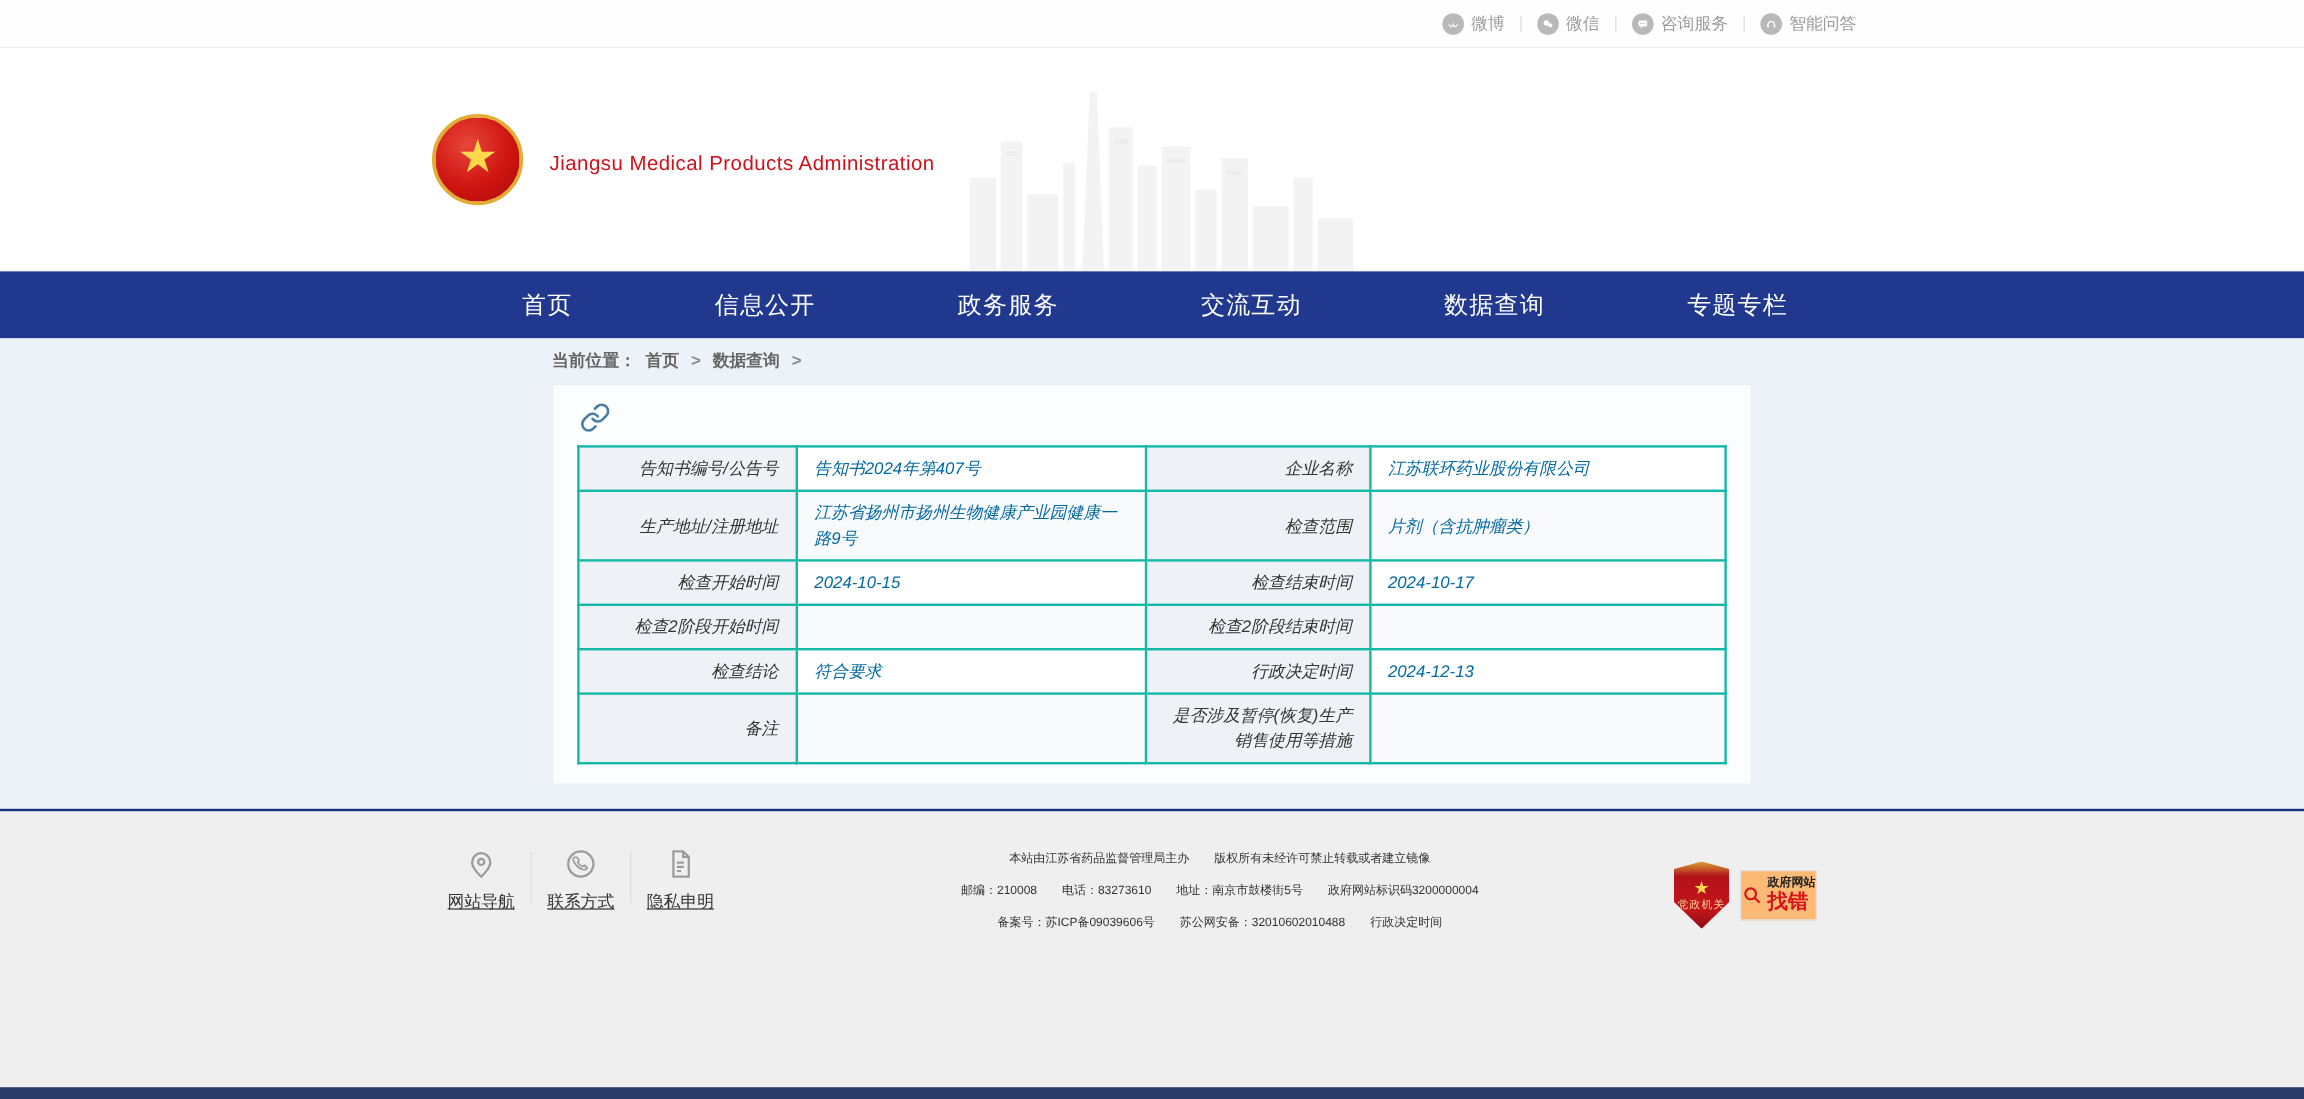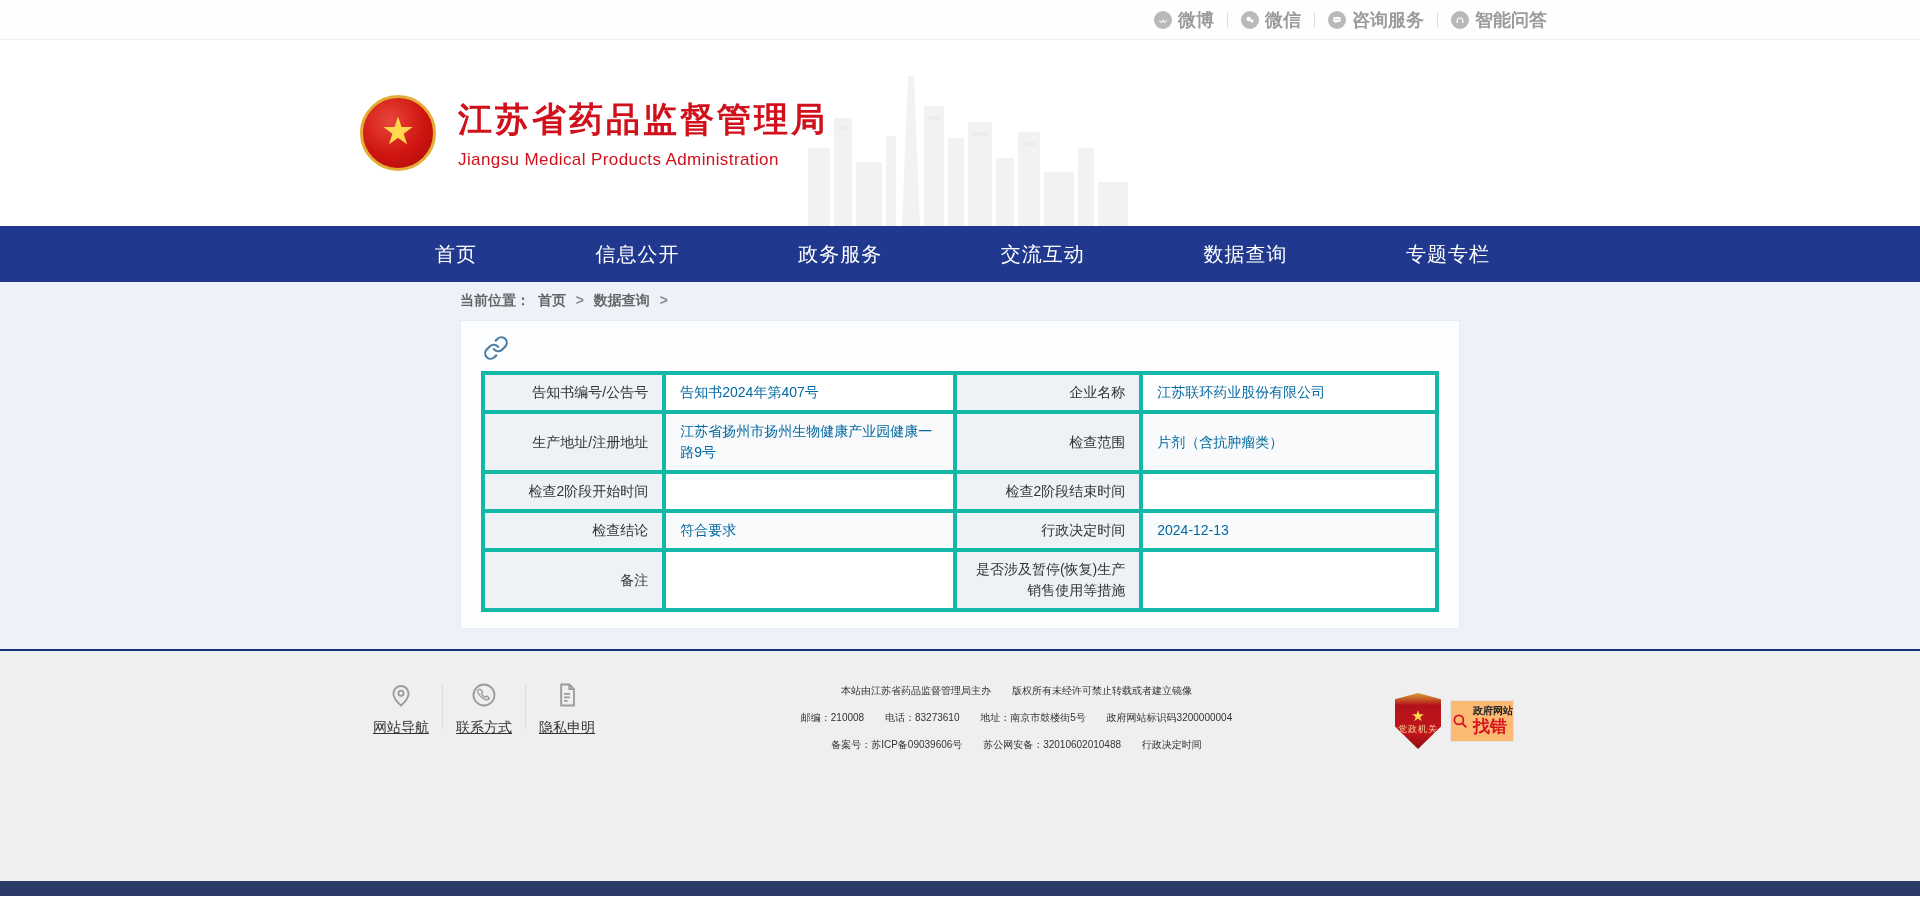--- a/index.html
+++ b/index.html
@@ -14,7 +14,7 @@
   
   .topbar { height:40px; background:#fefefe; border-bottom:1px solid #f0f0f0; }
   .topbar .container { height:100%; display:flex; justify-content:flex-end; align-items:center; }
-  .top-link { display:flex; align-items:center; gap:6px; color:#9b9b9b; font-size:18px; padding:0 13px;font-weight:bold; }
+  .top-link { display:flex; align-items:center; gap:6px; color:#9b9b9b; font-size:14px; padding:0 13px; }
   .top-divider { width:1px; height:14px; background:#dcdcdc; }
   .cicon { width:18px; height:18px; border-radius:50%; background:#b9b9b9;
            display:inline-flex; align-items:center; justify-content:center; flex:none; }

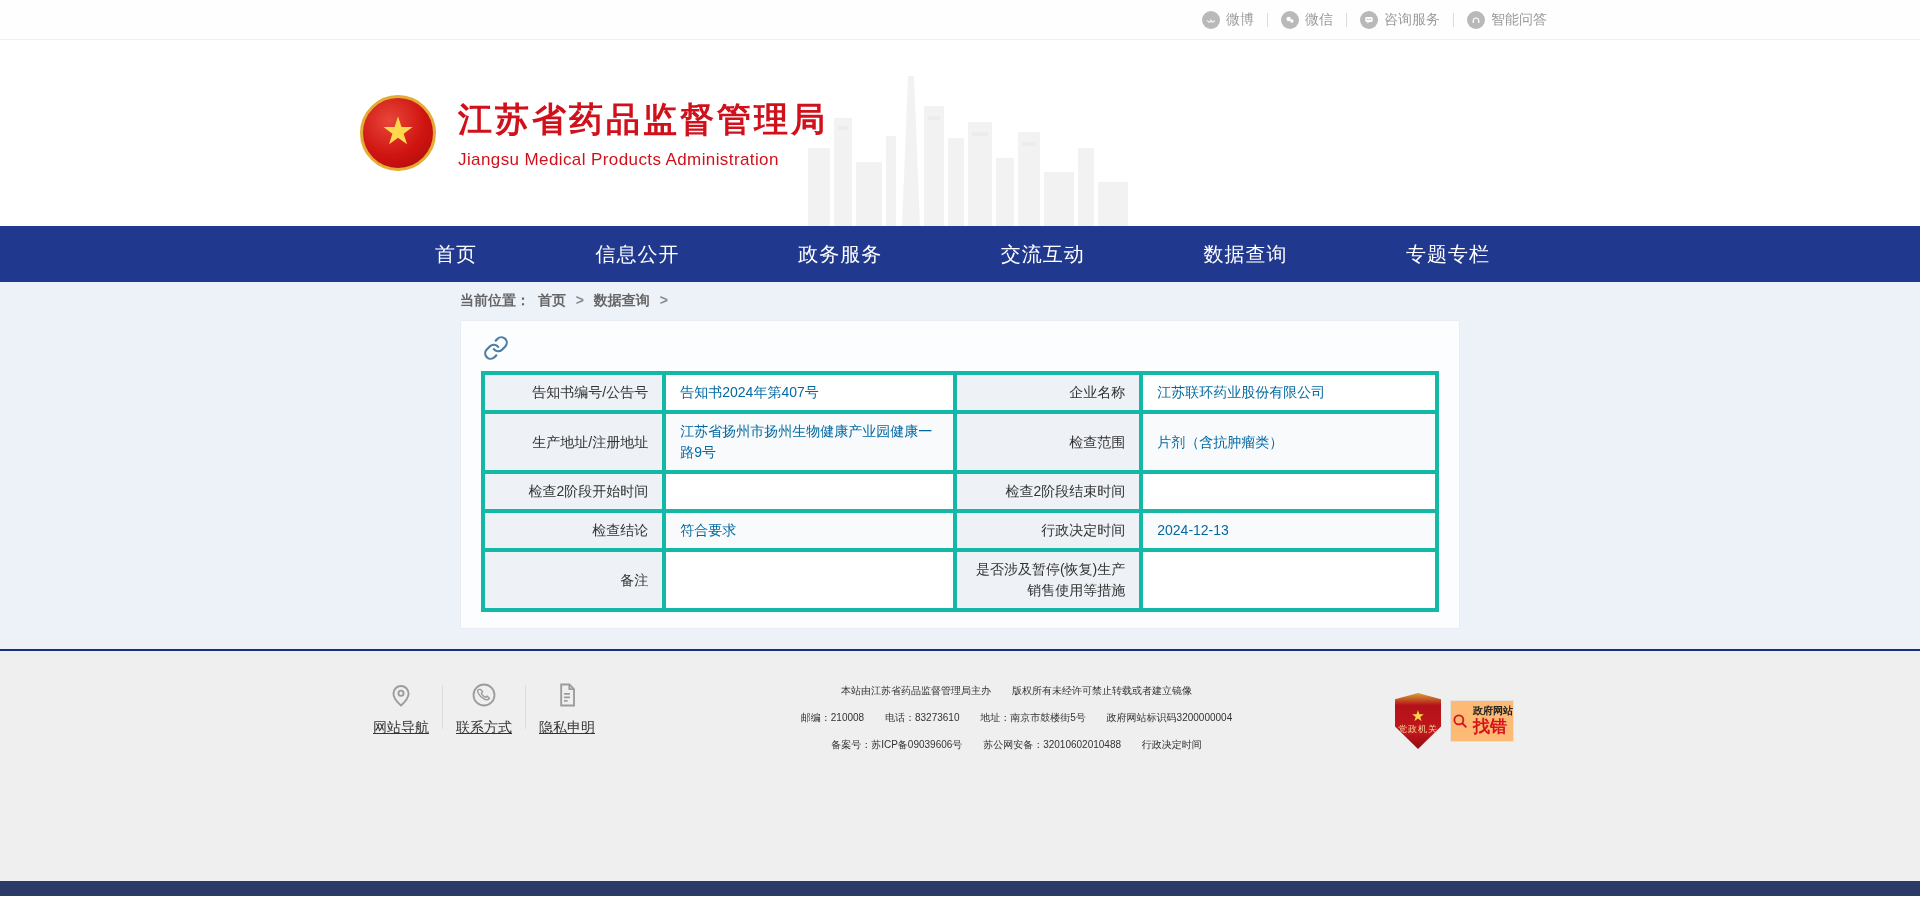--- a/index.html
+++ b/index.html
@@ -133,7 +133,6 @@
       <span class="logo-star">★</span>
     </div>
     <div>
-      <div class="site-title">江苏省药品监督管理局</div>
       <div class="site-subtitle">Jiangsu Medical Products Administration</div>
     </div>
     <svg class="skyline" viewBox="0 0 320 150">

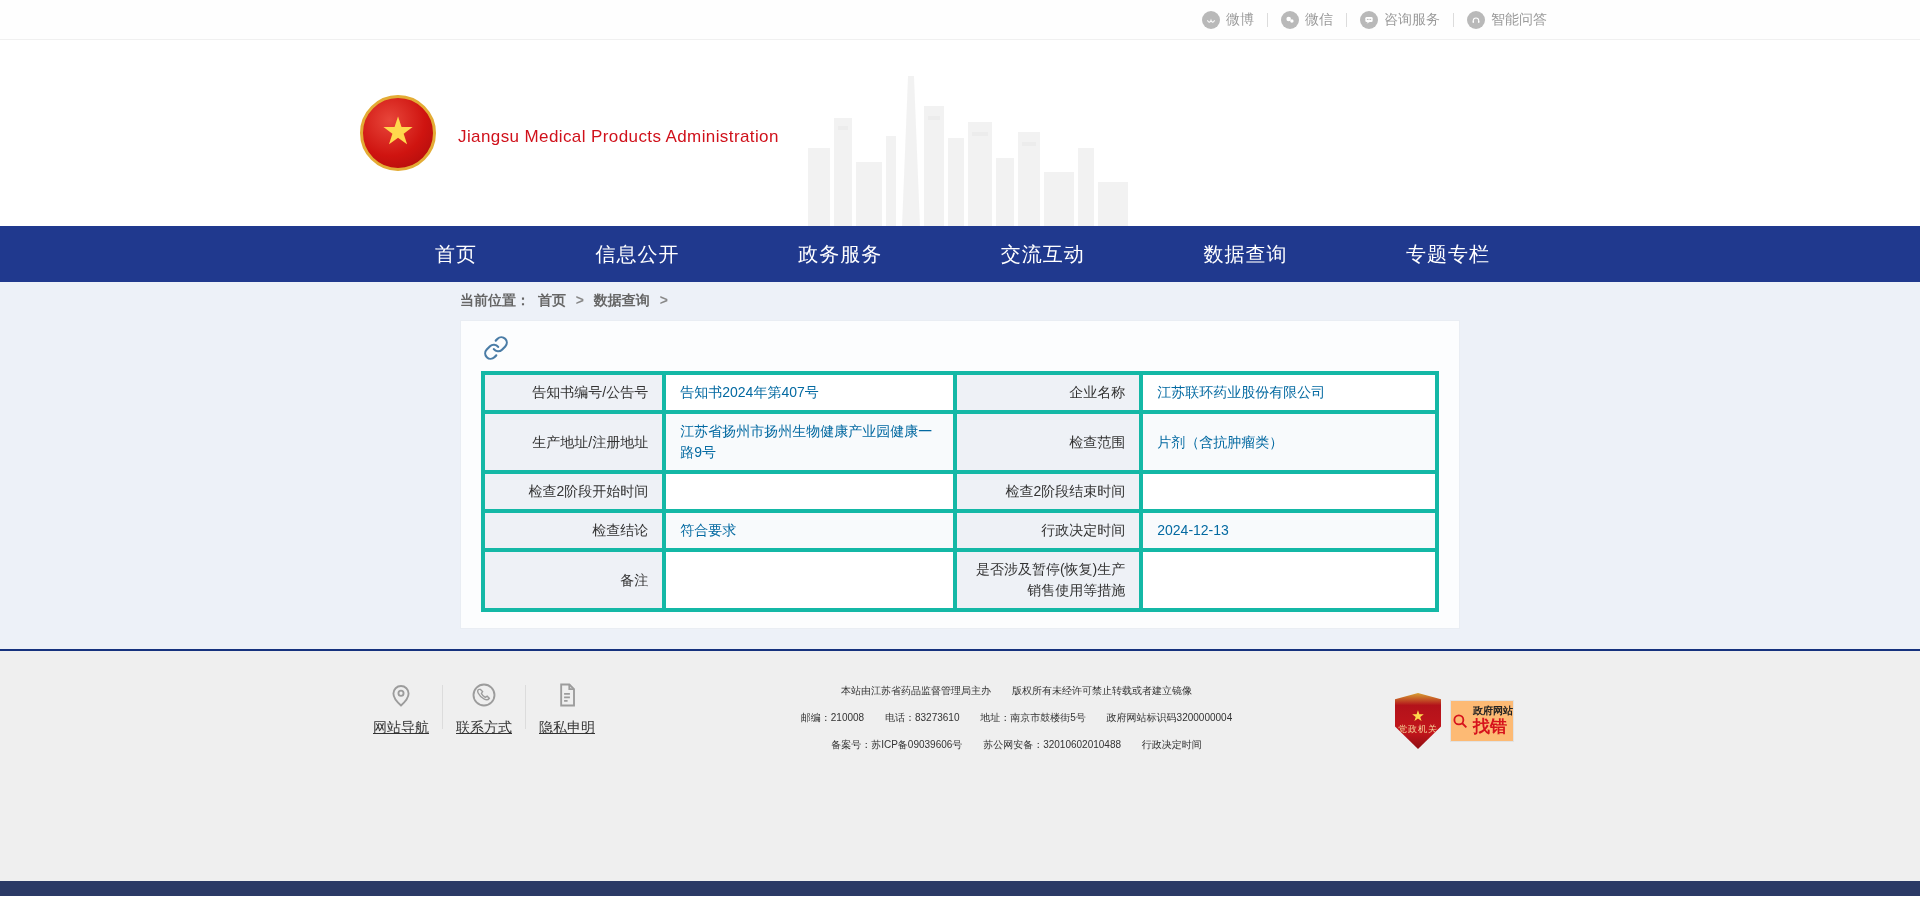--- a/index.html
+++ b/index.html
@@ -47,7 +47,7 @@
   .link-icon { display:block; margin:2px 0 10px 2px; }
 
   table.detail { width:100%; border-collapse:collapse; font-size:14px; table-layout:fixed; }
-  .detail th, .detail td { border:4px solid #14b8a6; padding:7px 14px; line-height:21px; vertical-align:middle; }
+  .detail th, .detail td { border:2px solid #14b8a6; padding:7px 14px; line-height:21px; vertical-align:middle;font-style:italic; }
   .detail th { background:#eef1f6; color:#333; font-weight:normal; text-align:right; }
   .detail td { background:#ffffff; color:#0369a1; text-align:left; word-break:break-all; }
   .detail tr:nth-child(even) td { background:#f8fafc; }

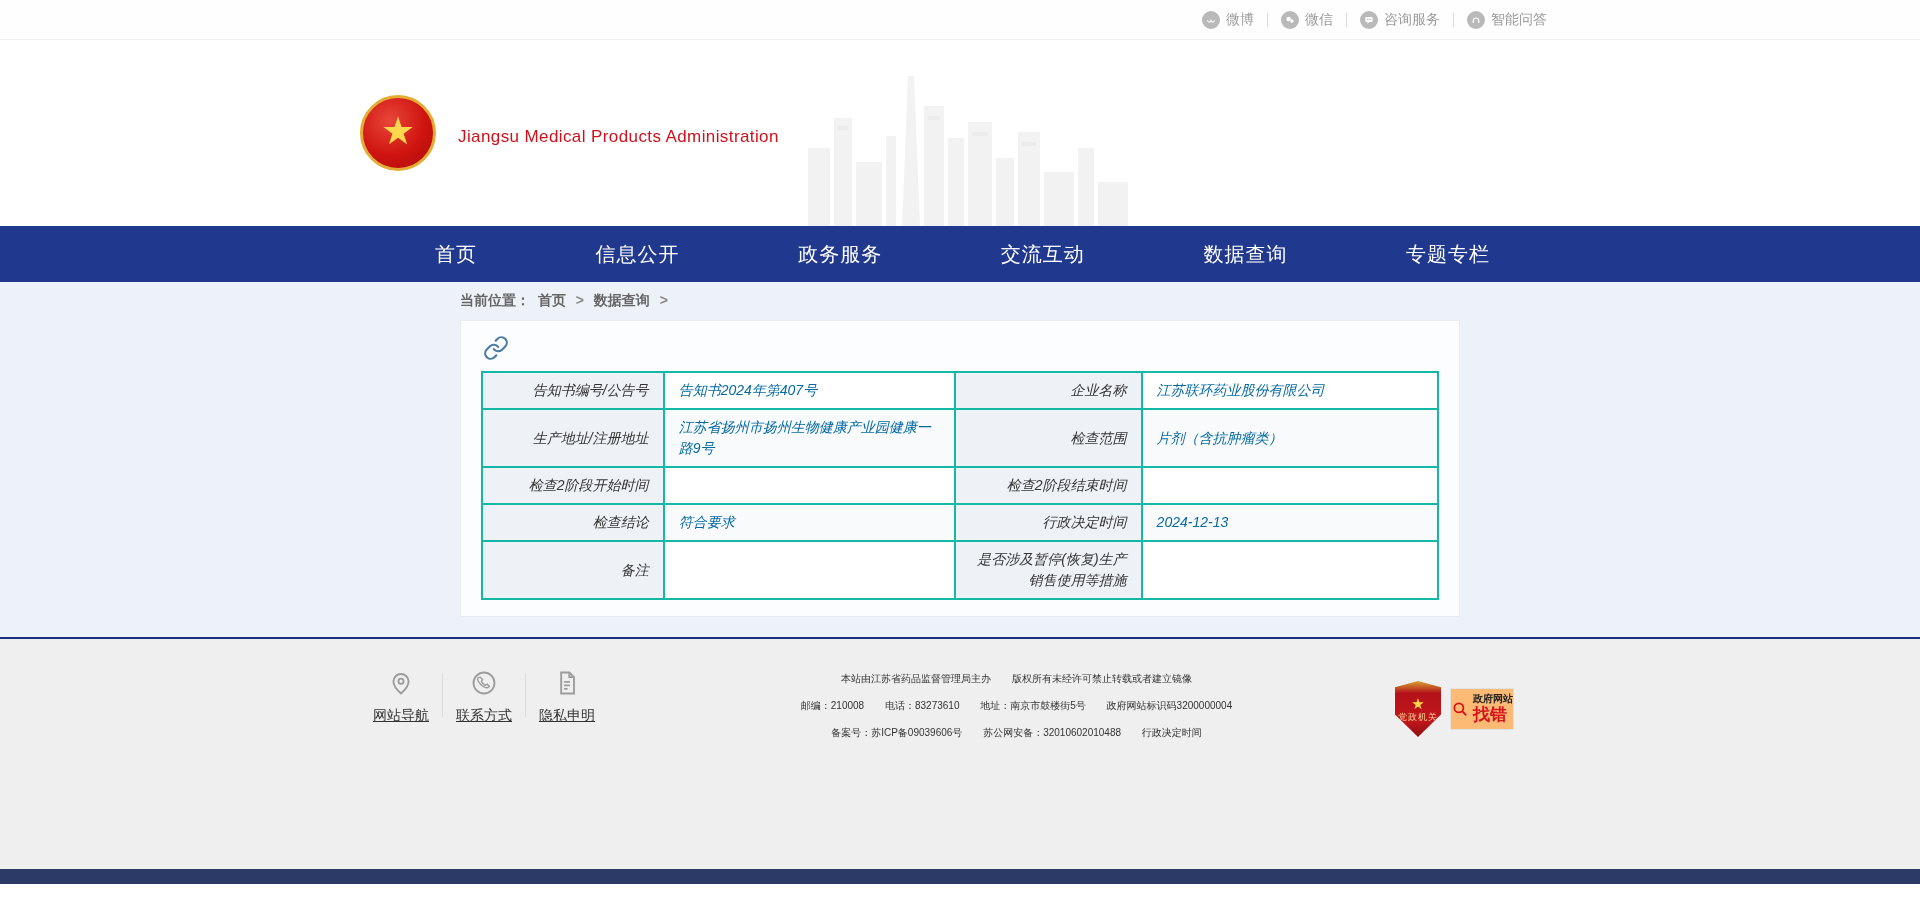--- a/index.html
+++ b/index.html
@@ -209,6 +209,12 @@
             <td>片剂（含抗肿瘤类）</td>
           </tr>
           <tr>
+            <th>检查开始时间</th>
+            <td>2024-10-15</td>
+            <th>检查结束时间</th>
+            <td>2024-10-17</td>
+          </tr>
+          <tr>
             <th>检查2阶段开始时间</th>
             <td></td>
             <th>检查2阶段结束时间</th>

